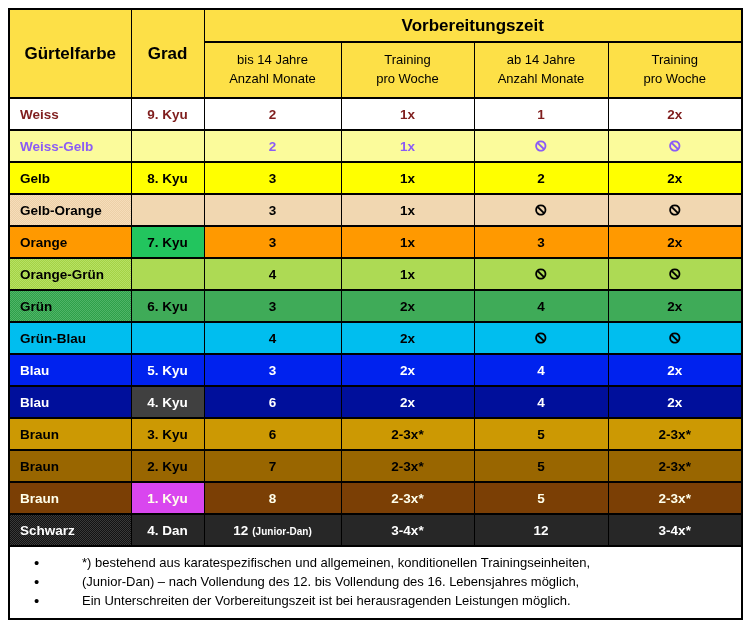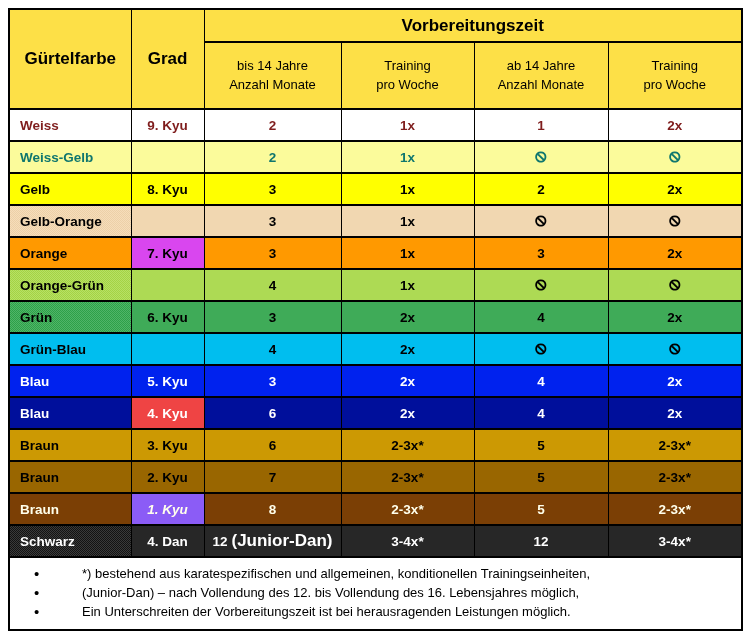--- a/index.html
+++ b/index.html
@@ -45,7 +45,7 @@
     font-size: 13px;
     font-weight: normal;
     text-align: center;
-    height: 67px;
+    height: 56px;
     line-height: 1.45;
   }
   tbody td {

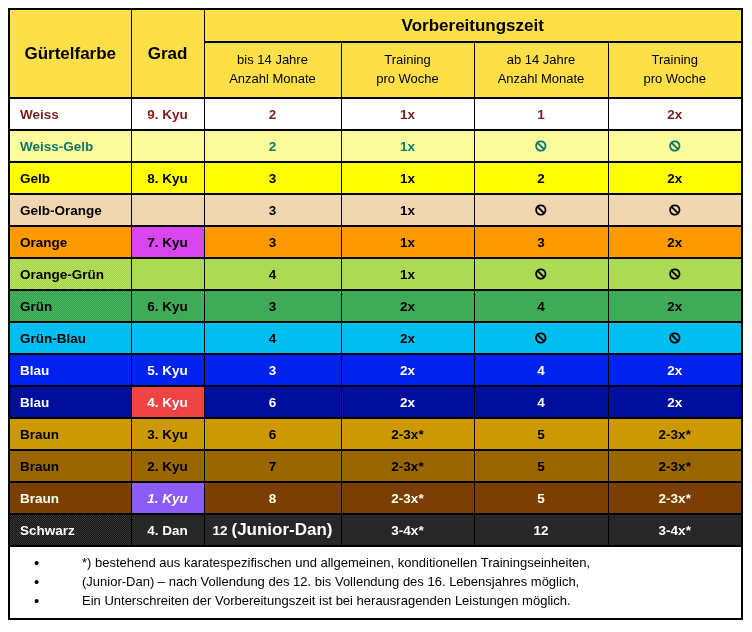--- a/index.html
+++ b/index.html
@@ -149,7 +149,7 @@
           <td class="value-cell" style="background-color: rgb(255, 255, 255);"><span>1</span></td>
           <td class="value-cell" style="background-color: rgb(255, 255, 255);"><span>2x</span></td>
         </tr>
-        <tr style="color: #0f766e;">
+        <tr style="color: #8b5cf6;">
           <td class="belt-color-cell" style="background-color: rgb(251, 251, 155);"><span>Weiss-Gelb</span></td>
           <td class="grade-cell" style="background-color: rgb(251, 251, 155);"><span></span></td>
           <td class="value-cell" style="background-color: rgb(251, 251, 155);"><span>2</span></td>

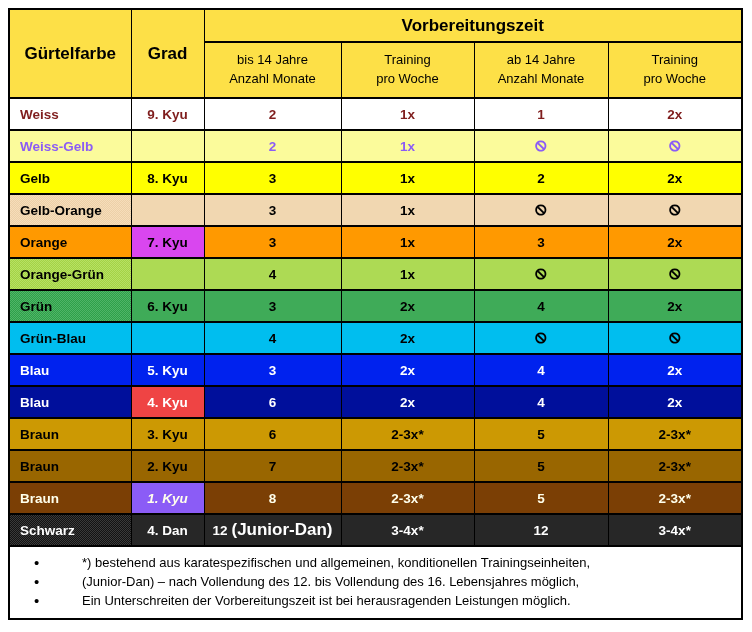--- a/index.html
+++ b/index.html
@@ -175,7 +175,7 @@
         </tr>
         <tr style="color: rgb(0, 0, 0);">
           <td class="belt-color-cell" style="background-color: rgb(255, 153, 0);"><span>Orange</span></td>
-          <td class="grade-cell" style="background-color: #d946ef;"><span>7. Kyu</span></td>
+          <td class="grade-cell" style="background-color: #22c55e;"><span>7. Kyu</span></td>
           <td class="value-cell" style="background-color: rgb(255, 153, 0);"><span>3</span></td>
           <td class="value-cell" style="background-color: rgb(255, 153, 0);"><span>1x</span></td>
           <td class="value-cell" style="background-color: rgb(255, 153, 0);"><span>3</span></td>

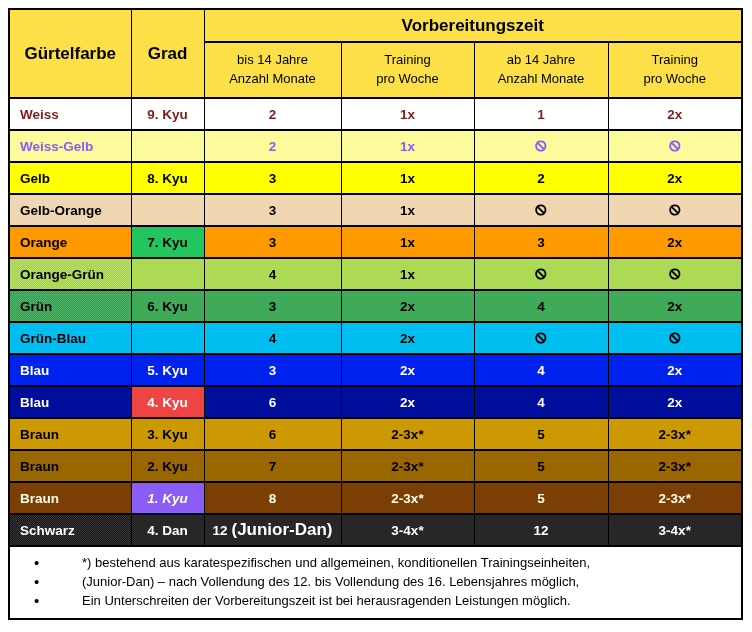--- a/index.html
+++ b/index.html
@@ -215,7 +215,7 @@
         </tr>
         <tr style="color: rgb(255, 255, 255);">
           <td class="belt-color-cell" style="background-color: rgb(0, 15, 155);"><span>Blau</span></td>
-          <td class="grade-cell" style="background-color: #ef4444;"><span>4. Kyu</span></td>
+          <td class="grade-cell" style="background-color: #404040;"><span>4. Kyu</span></td>
           <td class="value-cell" style="background-color: rgb(0, 15, 155);"><span>6</span></td>
           <td class="value-cell" style="background-color: rgb(0, 15, 155);"><span>2x</span></td>
           <td class="value-cell" style="background-color: rgb(0, 15, 155);"><span>4</span></td>

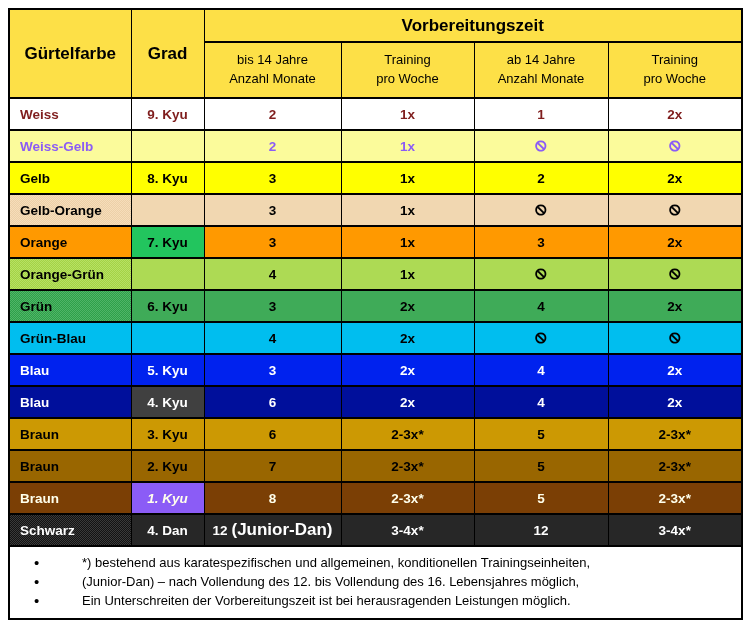--- a/index.html
+++ b/index.html
@@ -239,7 +239,7 @@
         </tr>
         <tr style="color: rgb(255, 255, 236);">
           <td class="belt-color-cell" style="background-color: rgb(123, 63, 5);"><span>Braun</span></td>
-          <td class="grade-cell" style="background-color: #8b5cf6; font-style: italic;"><span>1. Kyu</span></td>
+          <td class="grade-cell" style="background-color: #d946ef;"><span>1. Kyu</span></td>
           <td class="value-cell" style="background-color: rgb(123, 63, 5);"><span>8</span></td>
           <td class="value-cell" style="background-color: rgb(123, 63, 5);"><span>2-3x*</span></td>
           <td class="value-cell" style="background-color: rgb(123, 63, 5);"><span>5</span></td>

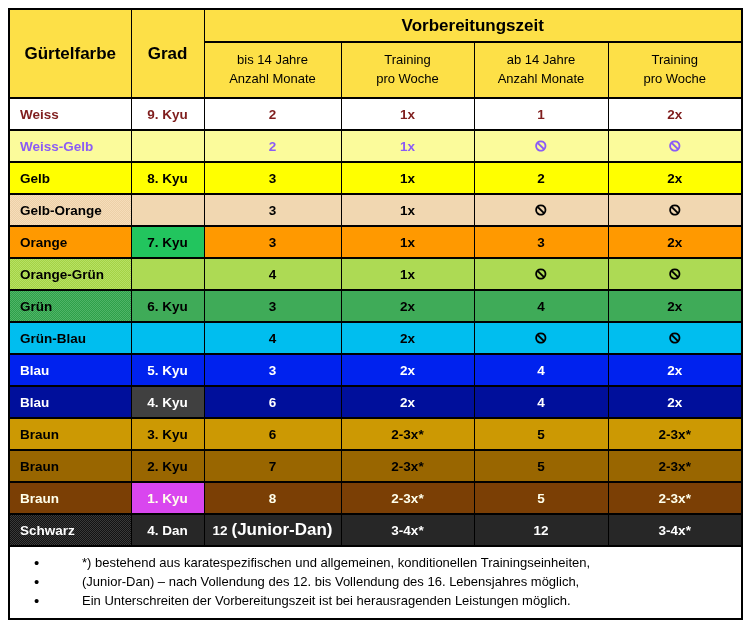--- a/index.html
+++ b/index.html
@@ -71,7 +71,7 @@
     line-height: 1;
   }
   .junior-note {
-    font-size: 17px;
+    font-size: 10px;
     font-weight: bold;
     margin-left: 4px;
   }

